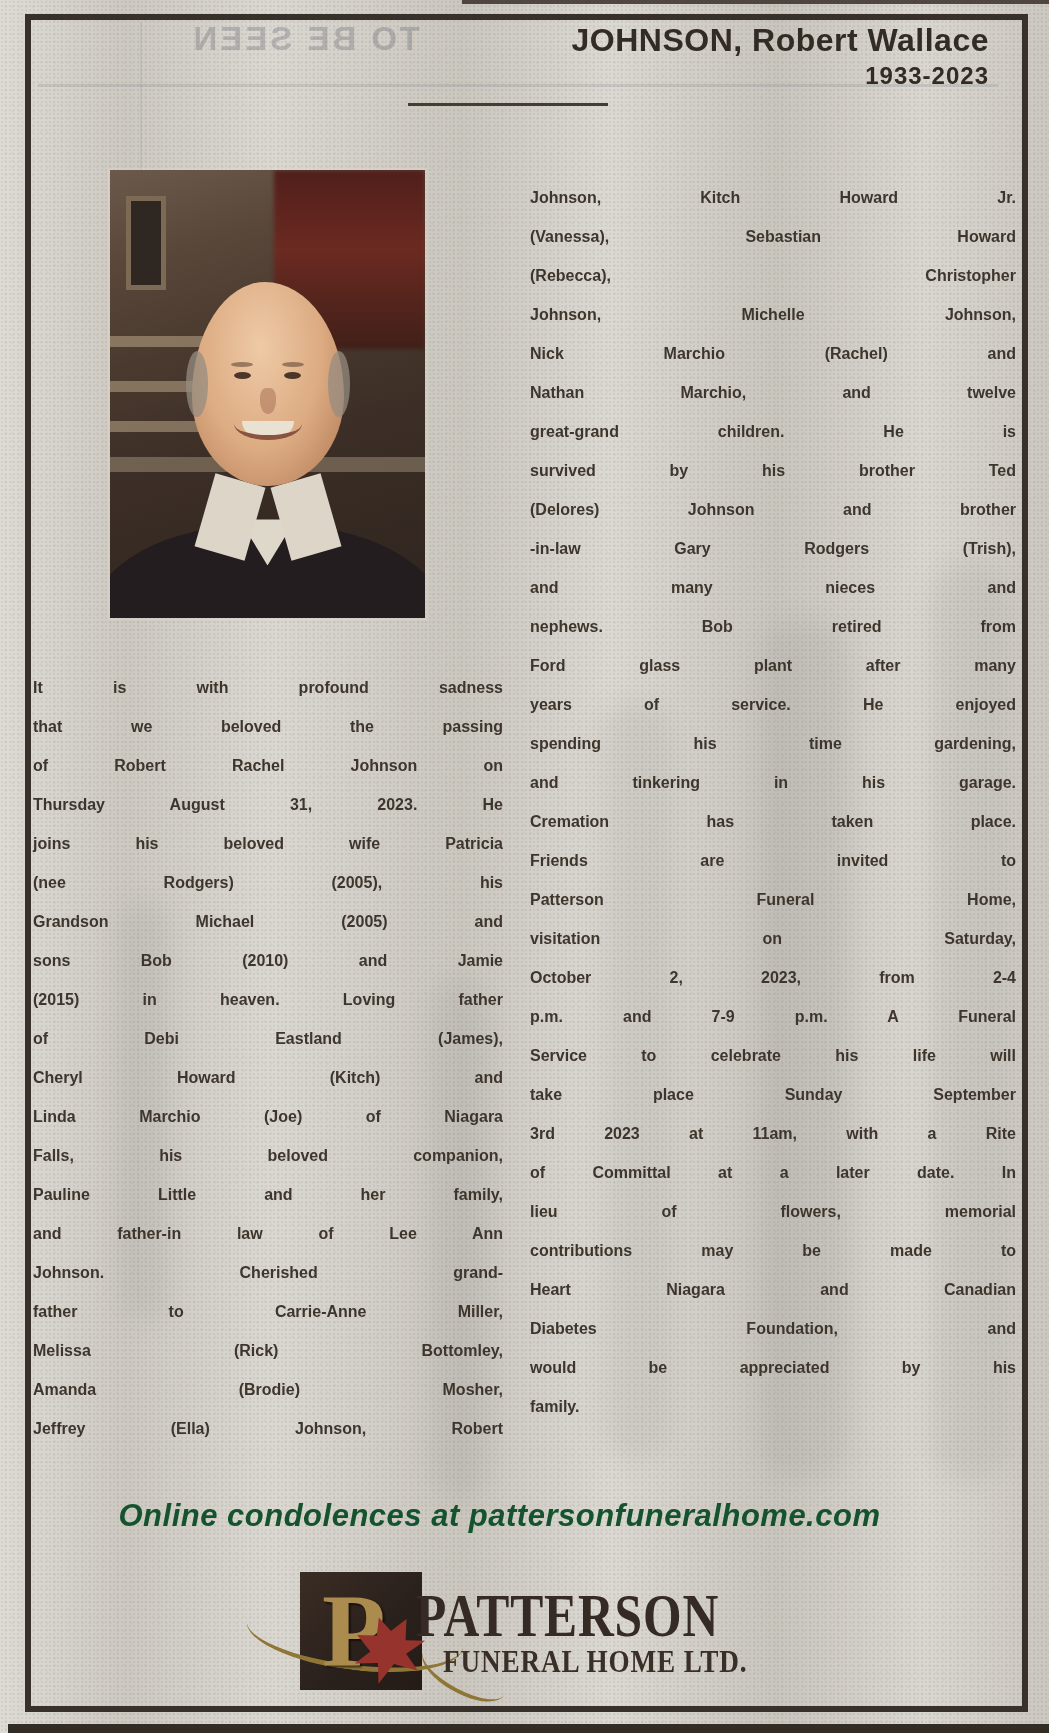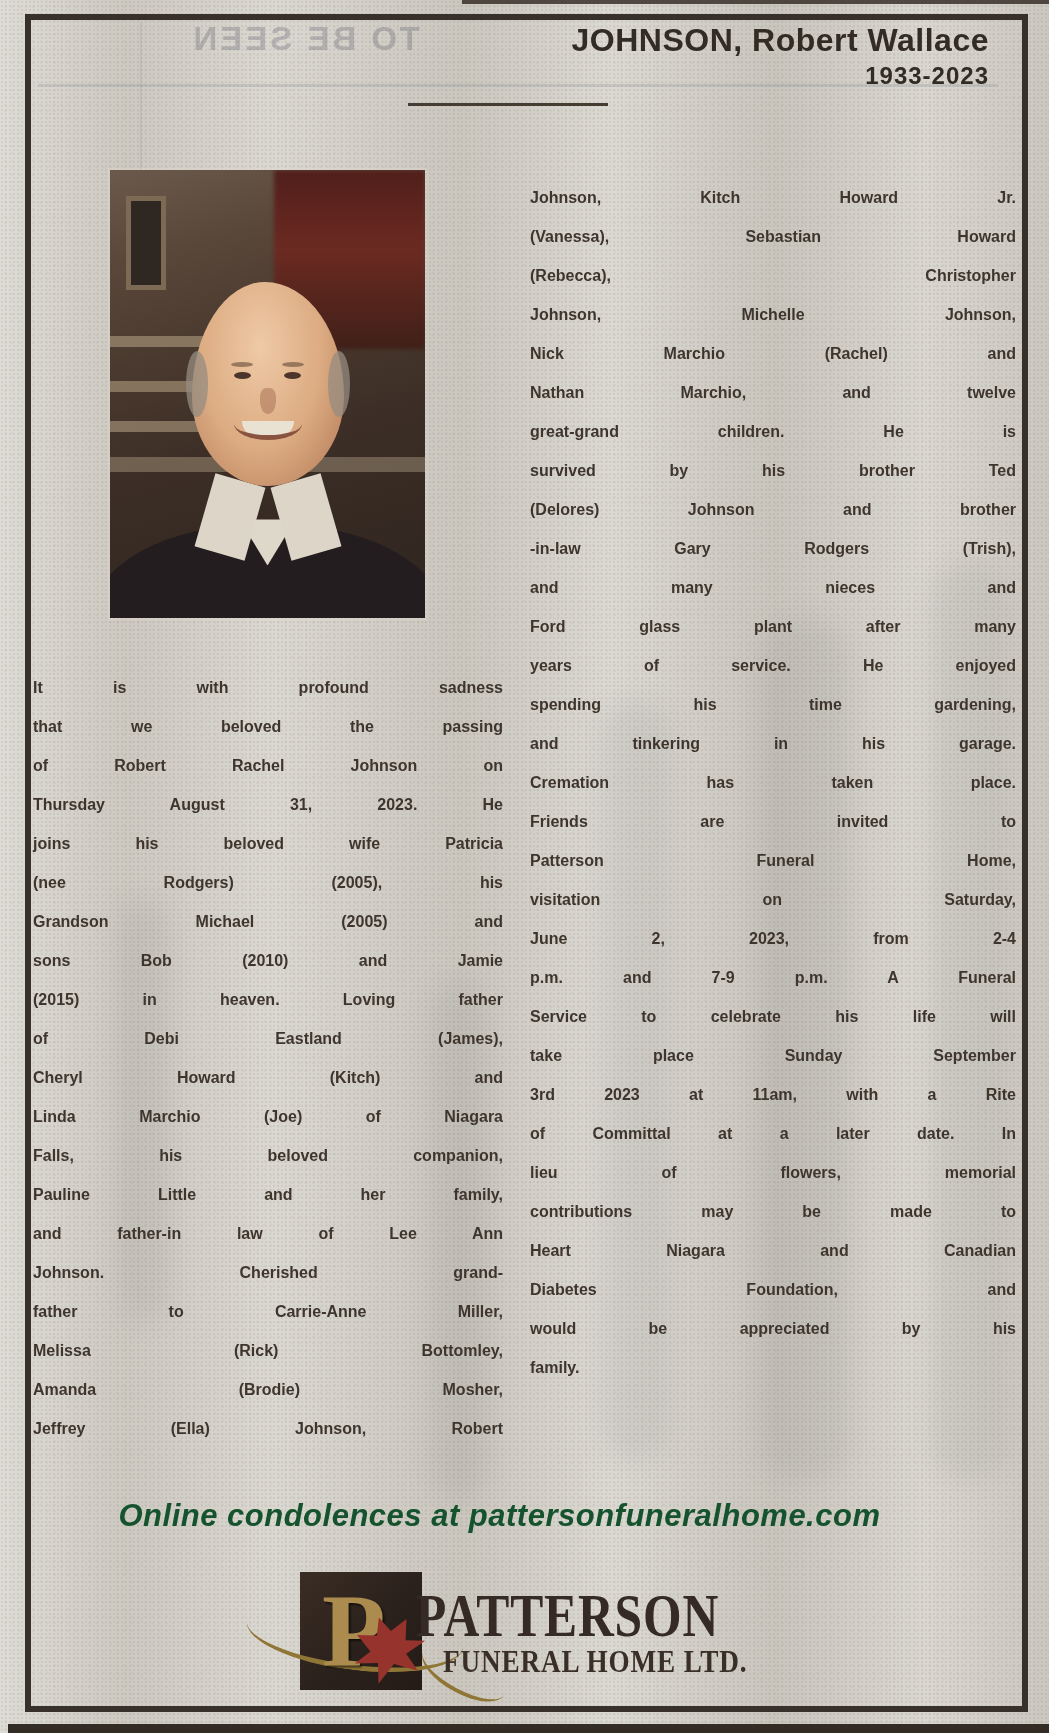--- a/index.html
+++ b/index.html
@@ -206,6 +206,7 @@
     <div class="tline">(Delores) Johnson and brother</div>
     <div class="tline">-in-law Gary Rodgers (Trish),</div>
     <div class="tline">and many nieces and</div>
+    <div class="tline">nephews. Bob retired from</div>
     <div class="tline">Ford glass plant after many</div>
     <div class="tline">years of service. He enjoyed</div>
     <div class="tline">spending his time gardening,</div>

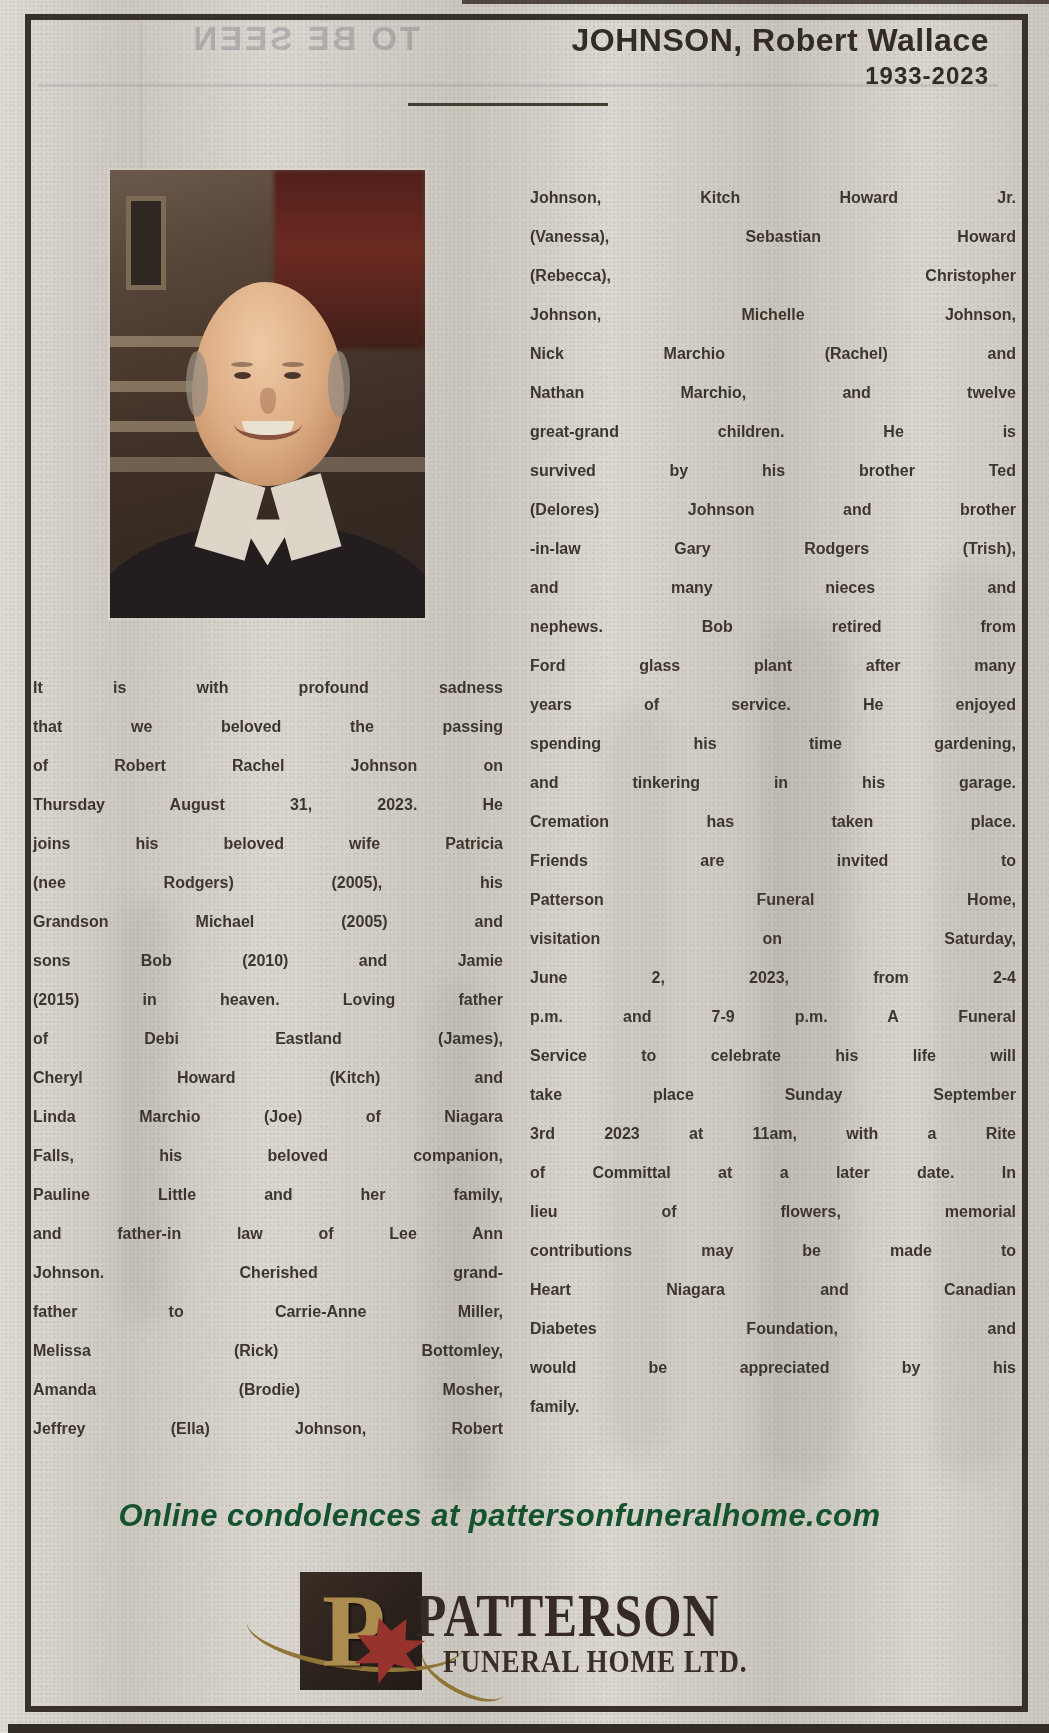--- a/index.html
+++ b/index.html
@@ -215,7 +215,7 @@
     <div class="tline">Friends are invited to</div>
     <div class="tline">Patterson Funeral Home,</div>
     <div class="tline">visitation on Saturday,</div>
-    <div class="tline">June 2, 2023, from 2-4</div>
+    <div class="tline">October 2, 2023, from 2-4</div>
     <div class="tline">p.m. and 7-9 p.m. A Funeral</div>
     <div class="tline">Service to celebrate his life will</div>
     <div class="tline">take place Sunday September</div>

